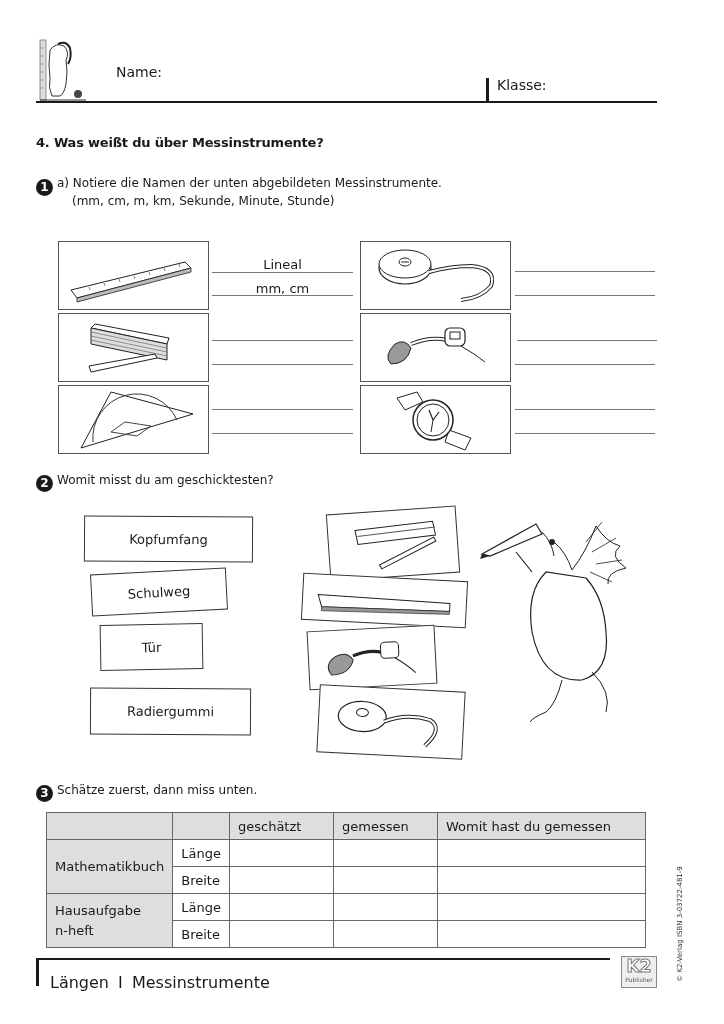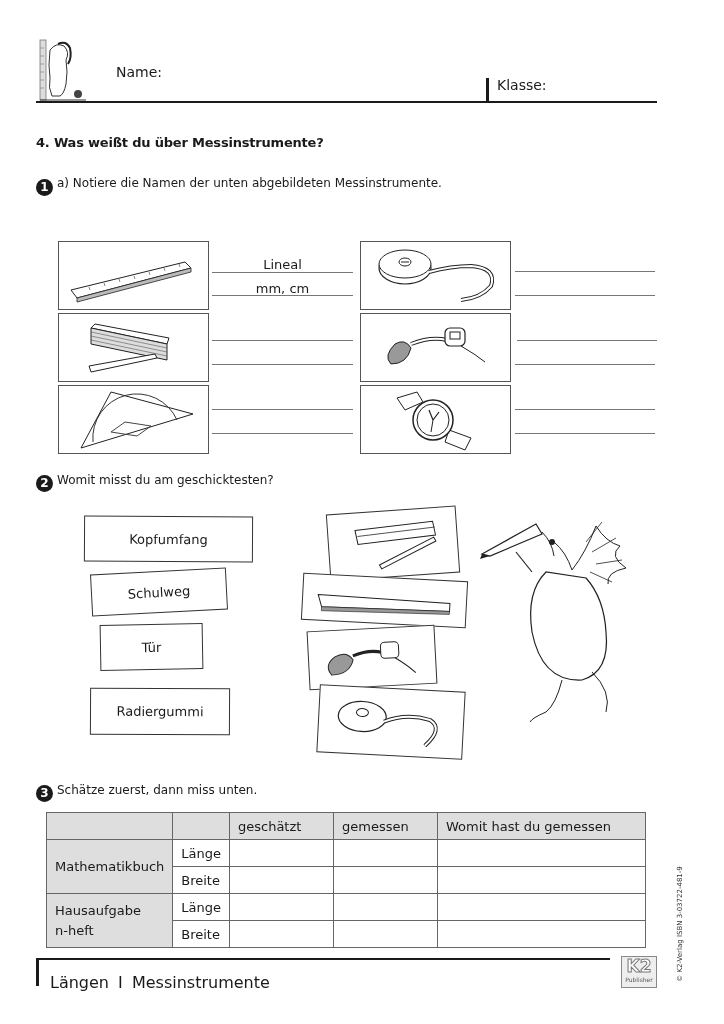--- a/index.html
+++ b/index.html
@@ -52,6 +52,7 @@
 <div class="abs" style="left:36px;top:176px;"><span class="num">1</span></div>
 <div class="abs task" style="left:57px;top:174px;">
   <div>a) Notiere die Namen der unten abgebildeten Messinstrumente.</div>
+  <div style="padding-left:15px;">(mm, cm, m, km, Sekunde, Minute, Stunde)</div>
 </div>
 
 <div class="abs imgbox" style="left:58px;top:241px;width:151px;height:69px;">

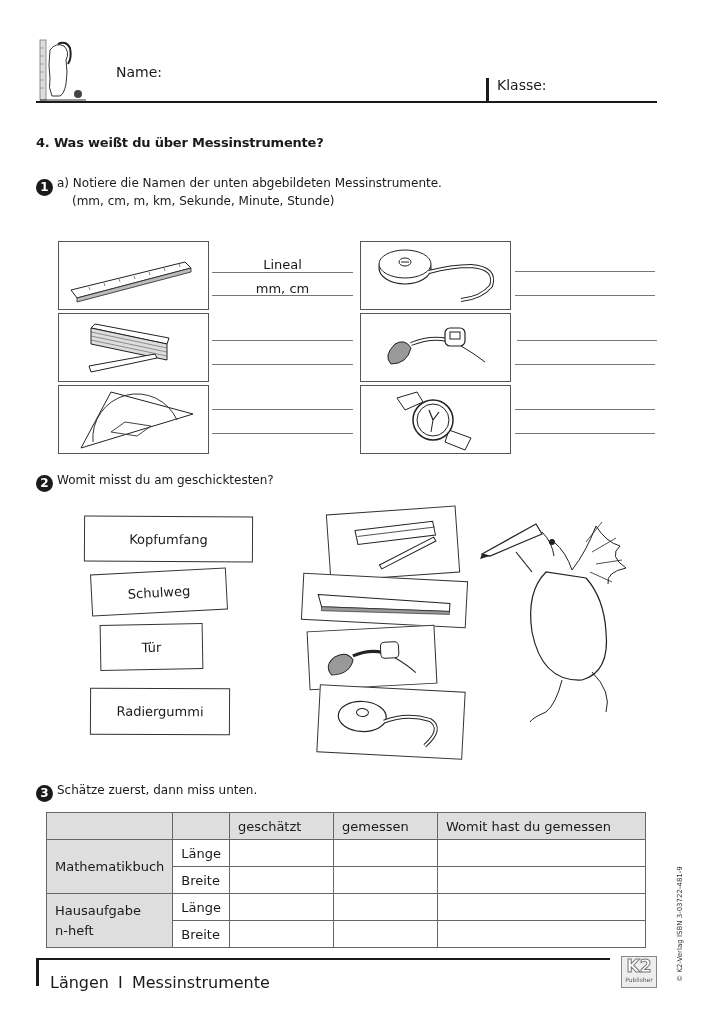--- a/index.html
+++ b/index.html
@@ -152,7 +152,7 @@
 <div class="abs card" style="left:100px;top:624px;width:103px;height:46px;transform:rotate(-1deg);">
     <span>Tür</span>
   </div>
-<div class="abs card" style="left:90px;top:688px;width:140px;height:47px;transform:rotate(0.3deg);">
+<div class="abs card" style="left:90px;top:688px;width:161px;height:47px;transform:rotate(0.3deg);">
     <span>Radiergummi</span>
   </div>
 

